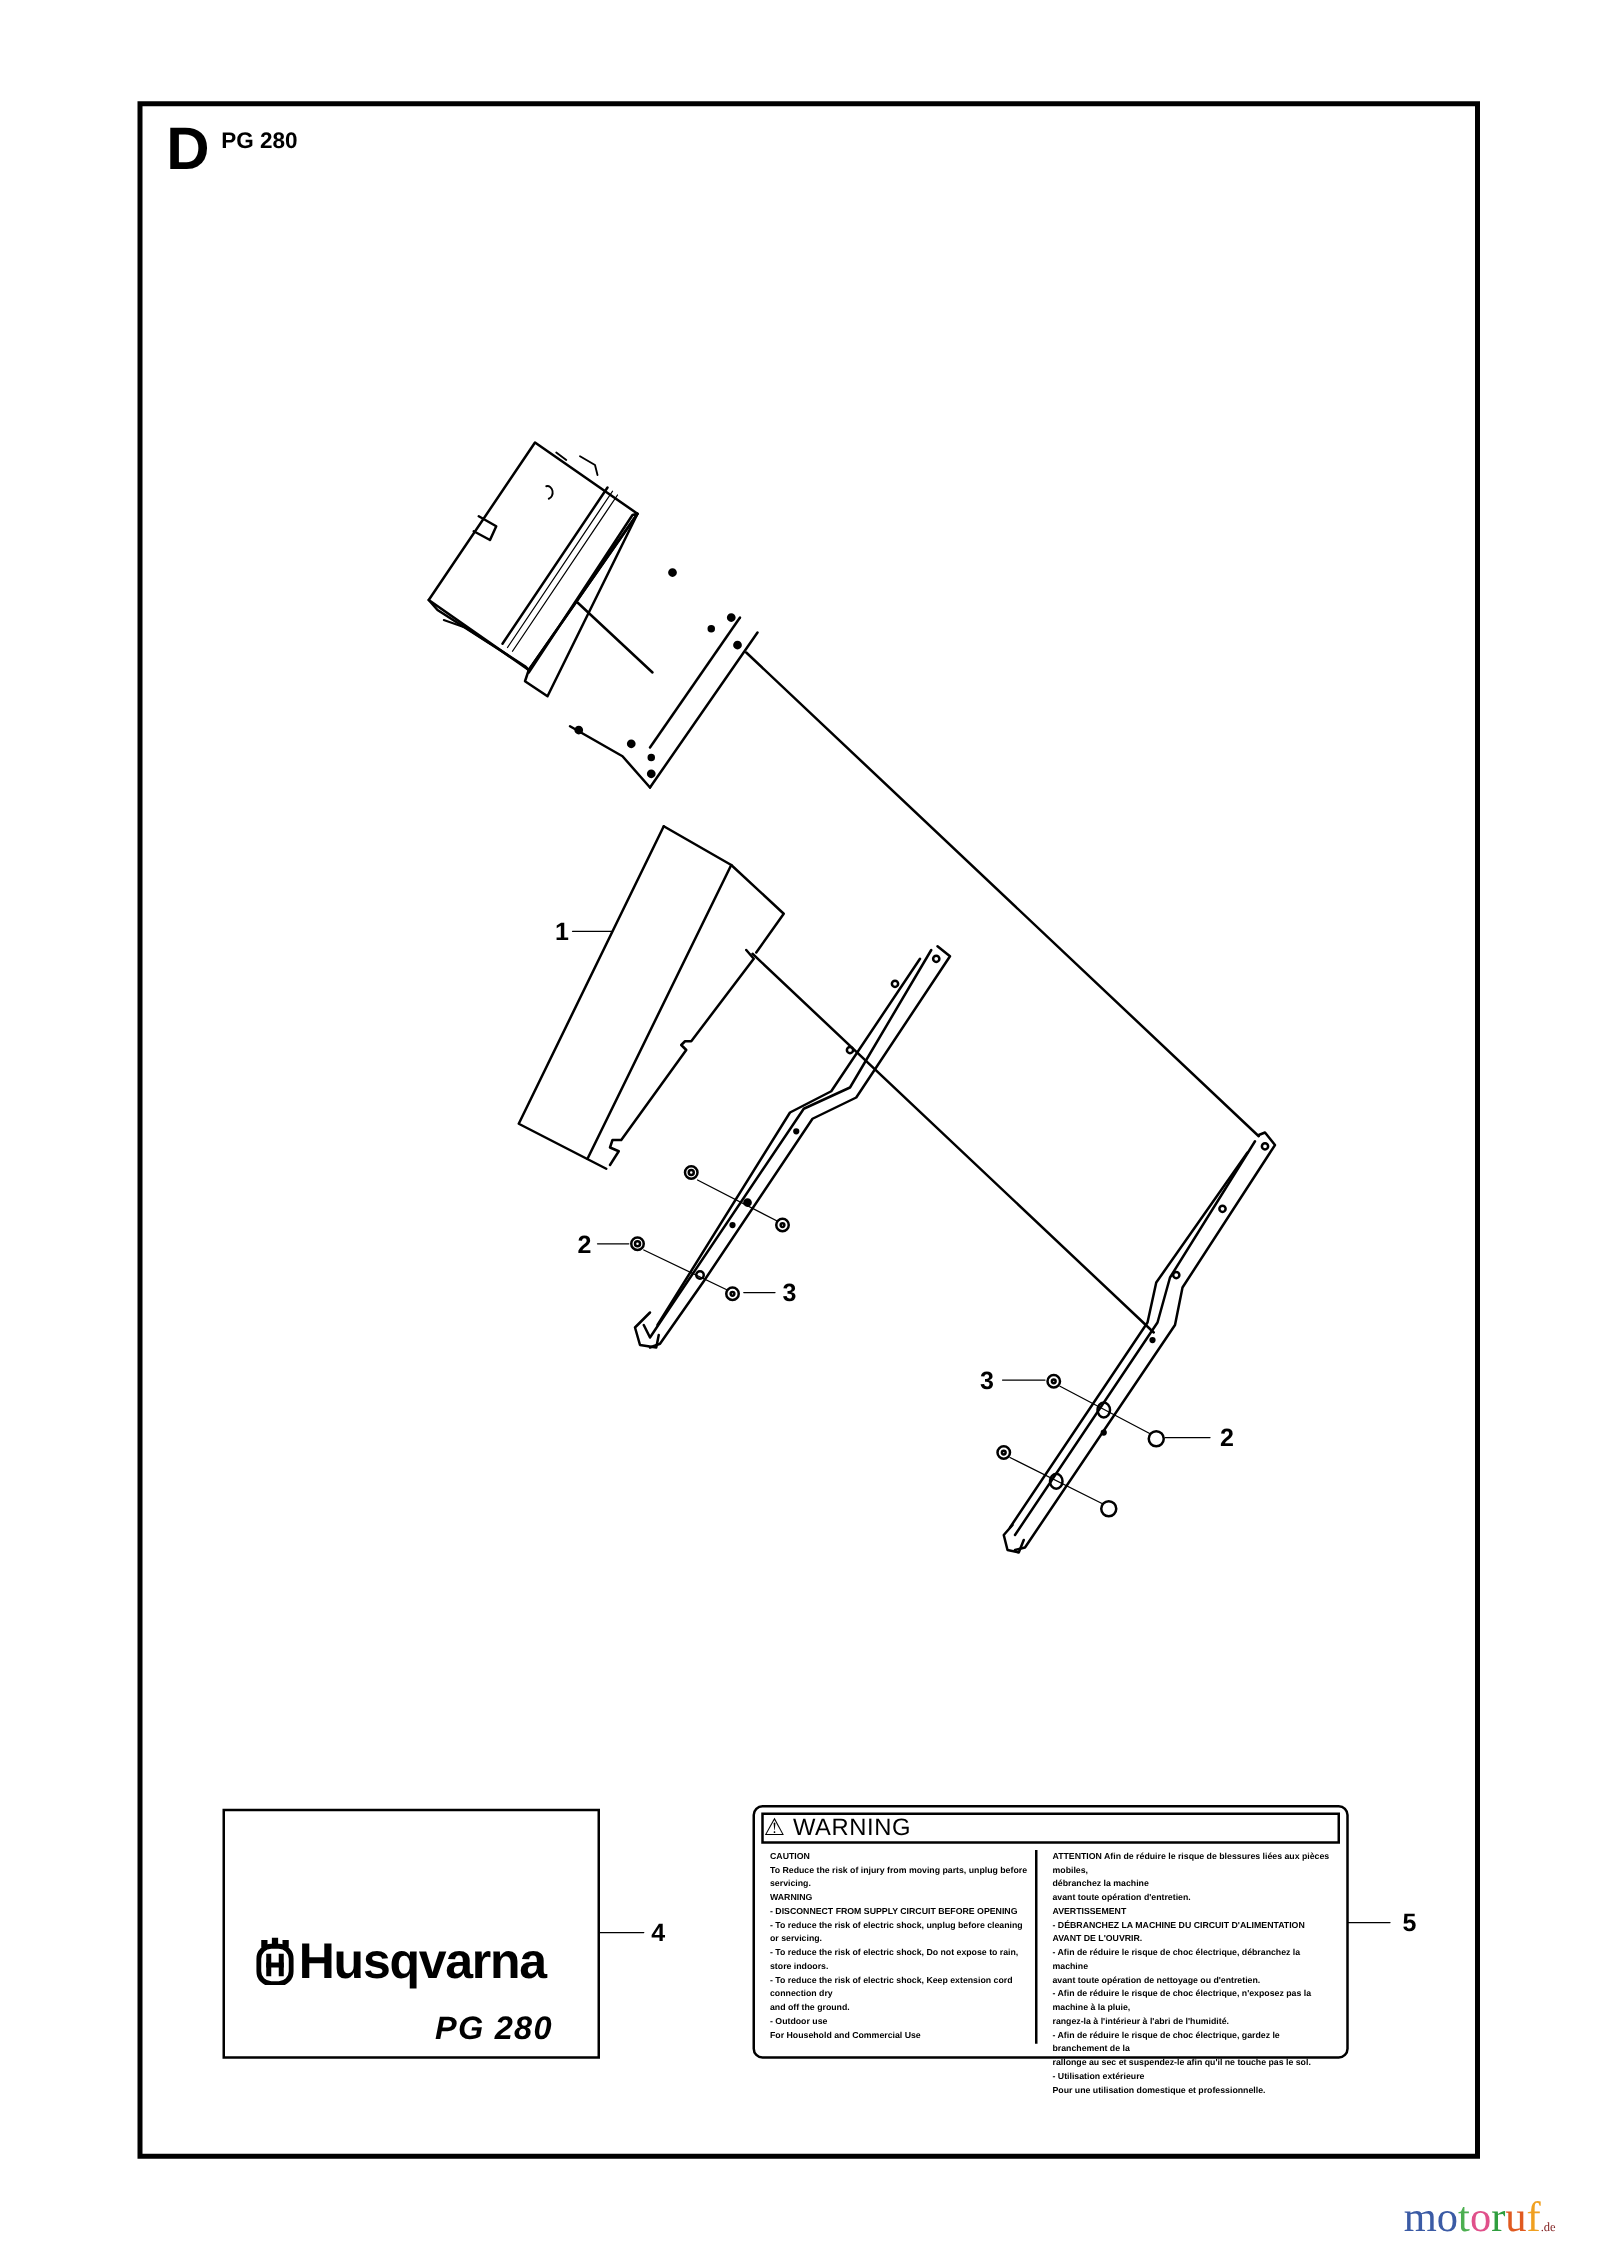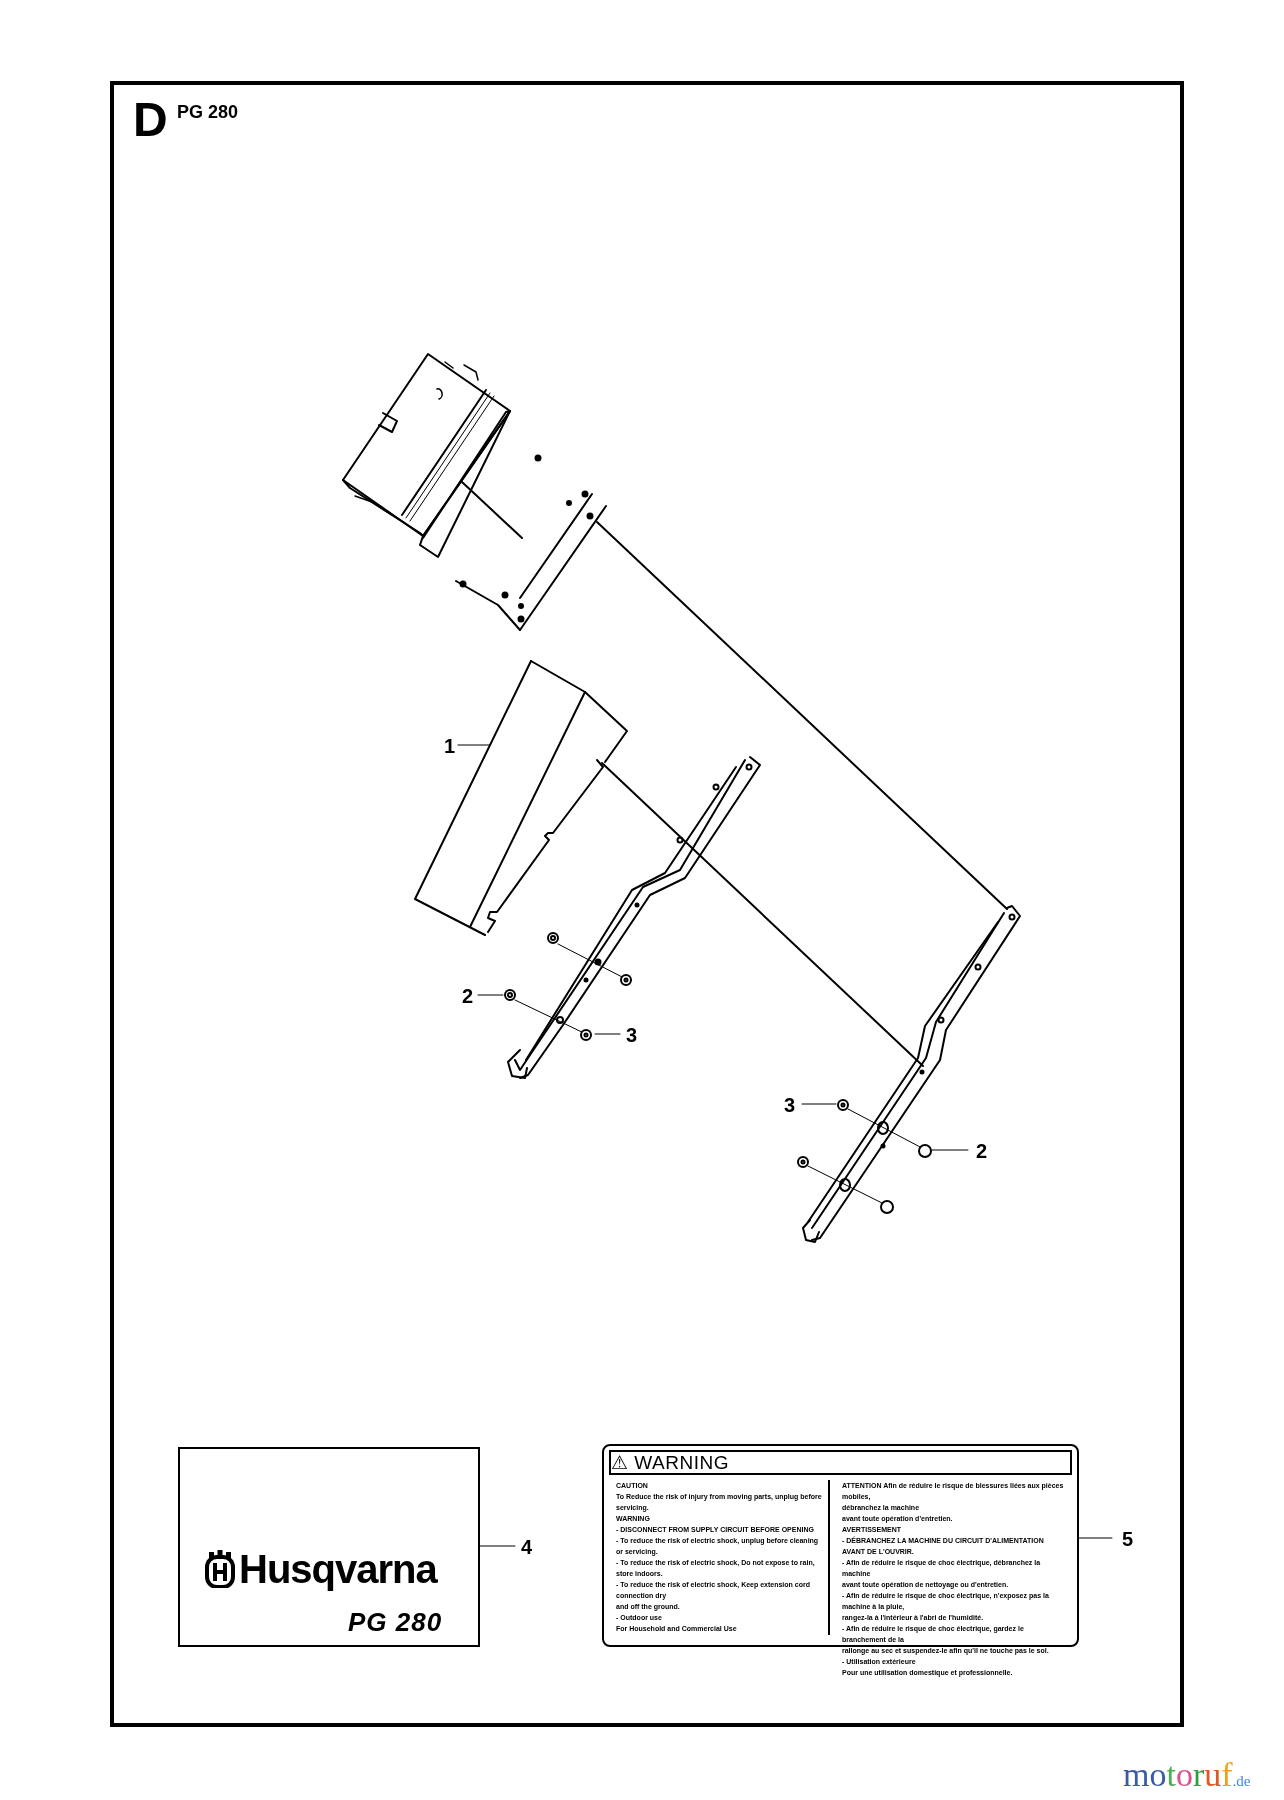--- a/index.html
+++ b/index.html
@@ -21,7 +21,7 @@
     .warning-divider { position:absolute; left:224px; top:34px; width:2px; height:155px; background:#000; }
     .watermark { position:absolute; left:1123px; top:1758px; font-family:"Liberation Serif", serif; font-size:34px; line-height:1; }
     .watermark span { display:inline-block; }
-    .watermark .tld { font-size:15px; color:#3b82f6; }
+    .watermark .tld { font-size:10px; color:#7f1d1d; }
   </style>
 </head>
 <body>

